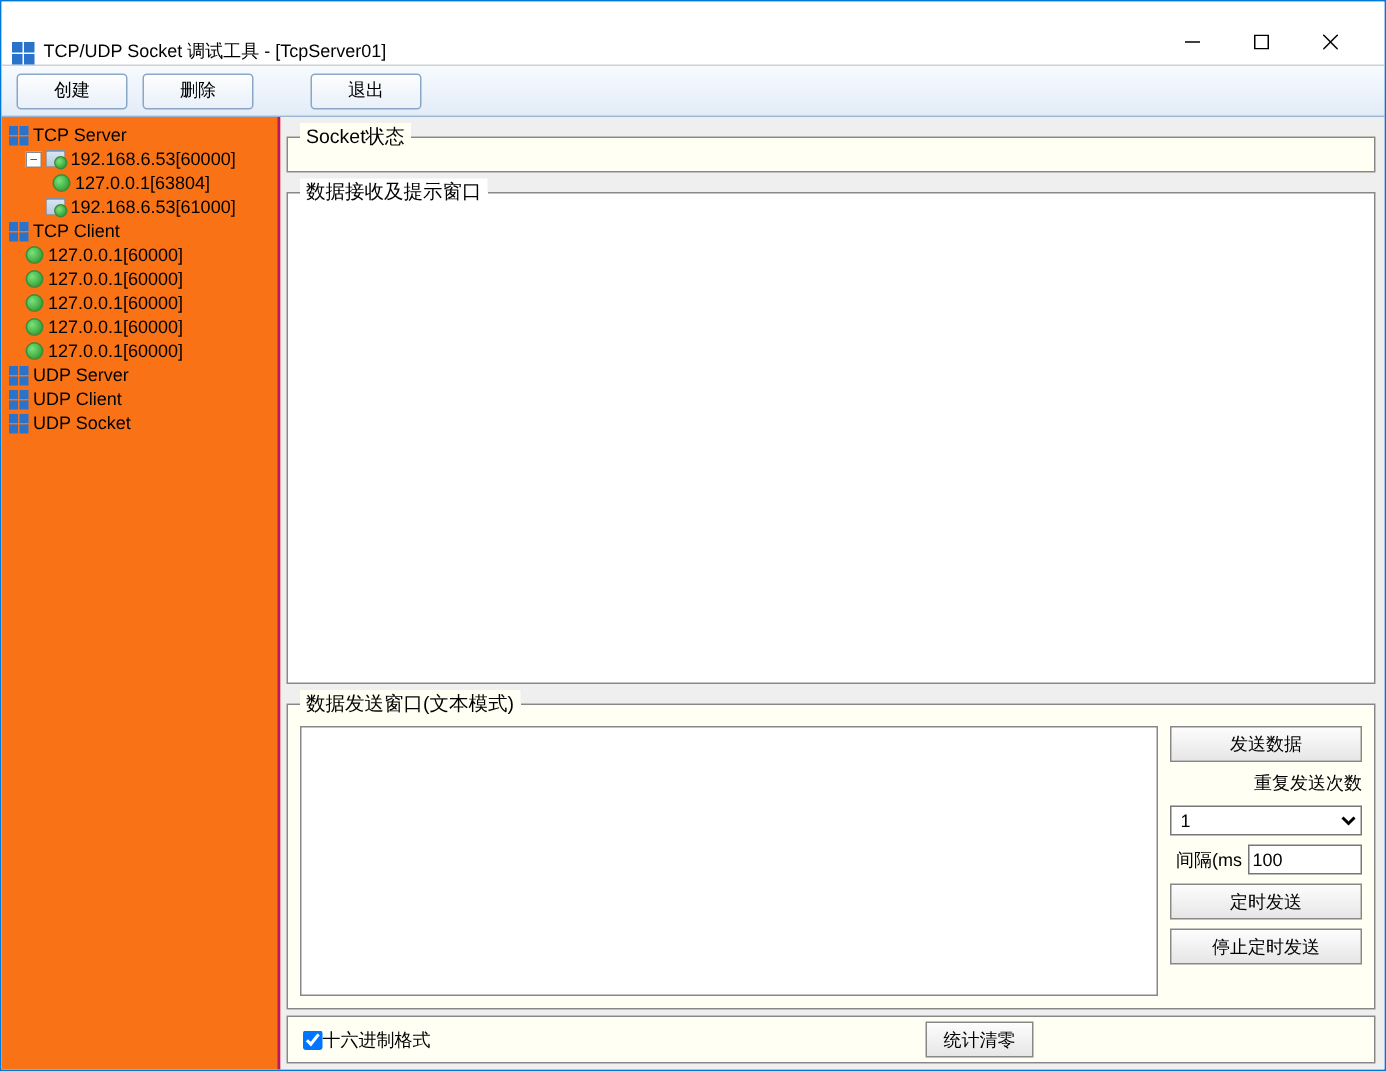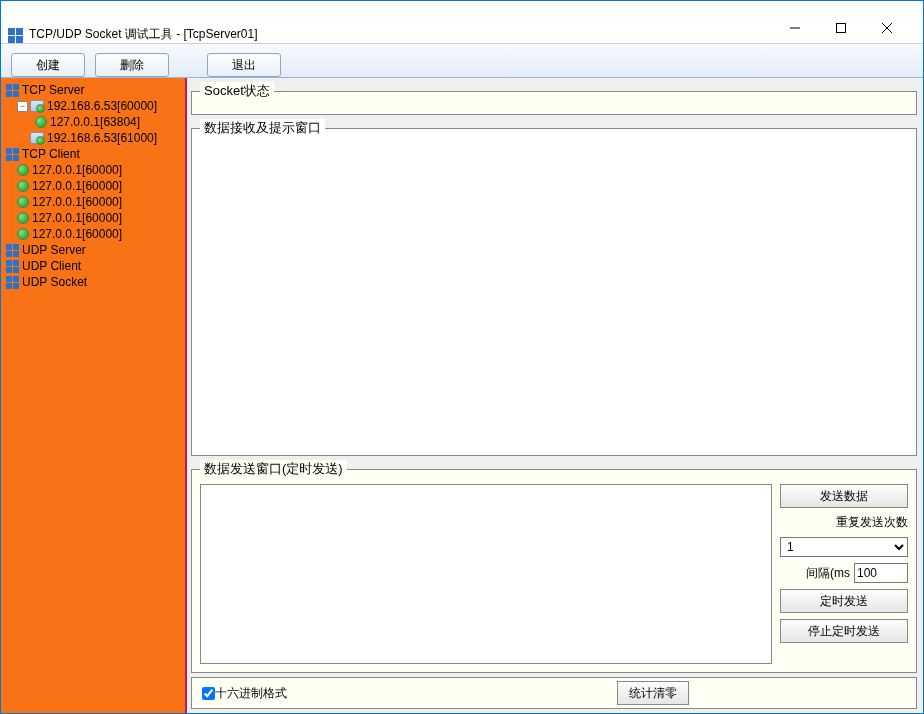--- a/index.html
+++ b/index.html
@@ -34,7 +34,7 @@
   background: linear-gradient(#f7fbff, #e2ecf8);
   border-bottom: 1px solid #9db6d6;
   display: flex;
-  align-items: flex-end;
+  align-items: center;
   padding: 0 10px;
   gap: 10px;
 }

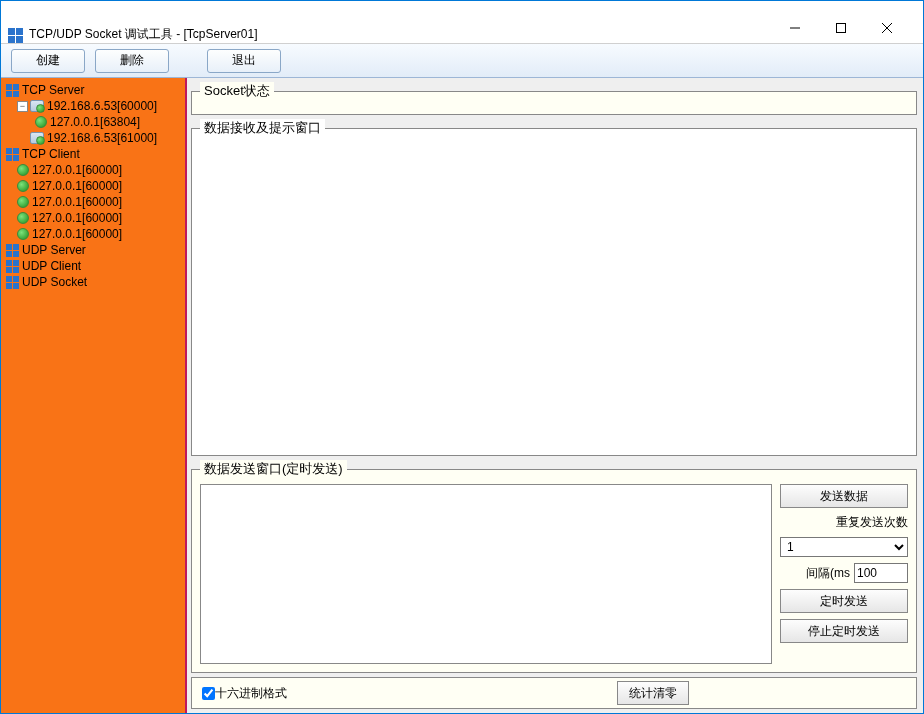--- a/index.html
+++ b/index.html
@@ -234,7 +234,7 @@
     </fieldset>
 
     <fieldset class="fs-send">
-      <legend>数据发送窗口(定时发送)</legend>
+      <legend>数据发送窗口(文本模式)</legend>
       <textarea style=""></textarea>
       <div class="sendside">
         <button class="sbtn">发送数据</button>

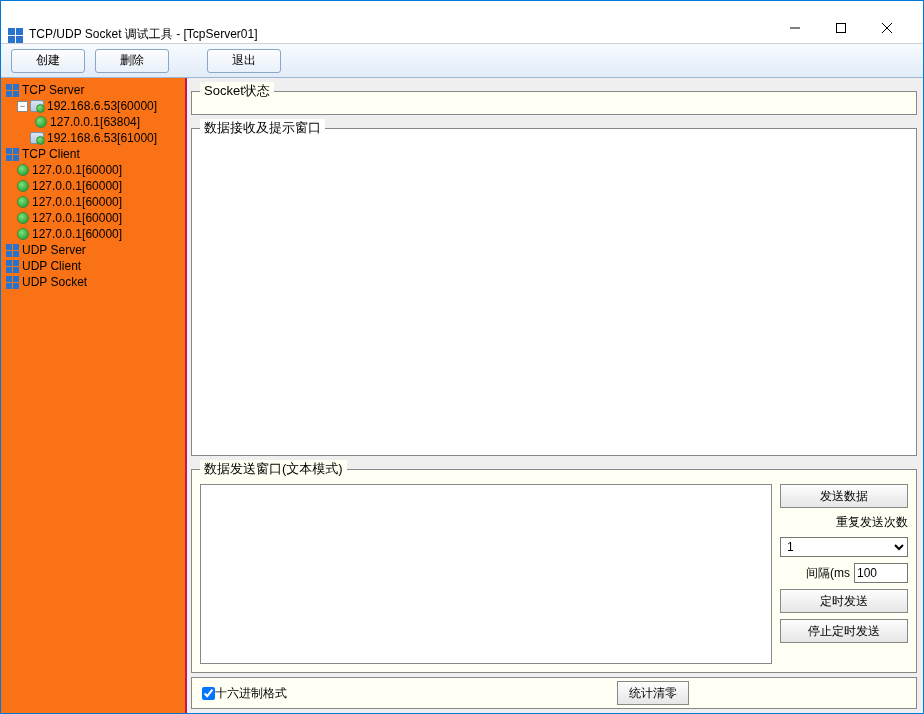--- a/index.html
+++ b/index.html
@@ -93,7 +93,7 @@
 .sendside .rowi{display:flex;align-items:center;gap:4px;}
 .sendside select,.sendside input[type=text]{height:20px;border:1px solid #777;font-size:12px;padding:0 2px;background:#fff;}
 .sendside select{width:100%;}
-.sendside input[type=text]{width:54px;}
+.sendside input[type=text]{width:76px;}
 
 .bottom{height:32px;display:flex;align-items:center;gap:40px;padding:0 10px;background:#fffff4;border:1px solid #888;border-top:1px solid #888;}
 .bottom .chk{display:flex;align-items:center;gap:0;}

